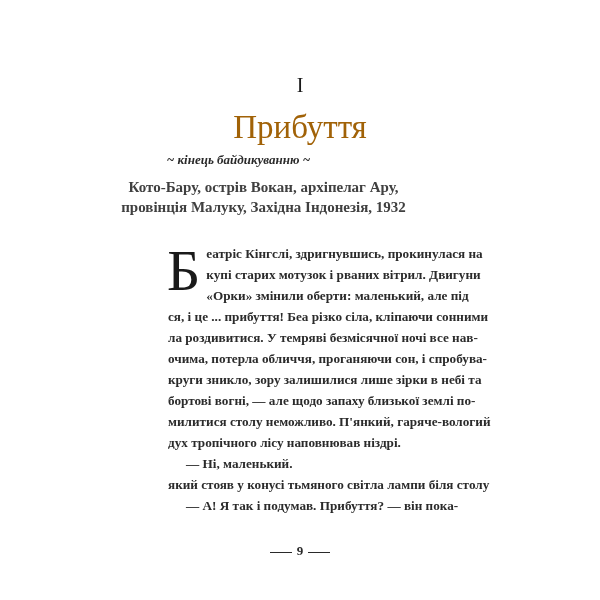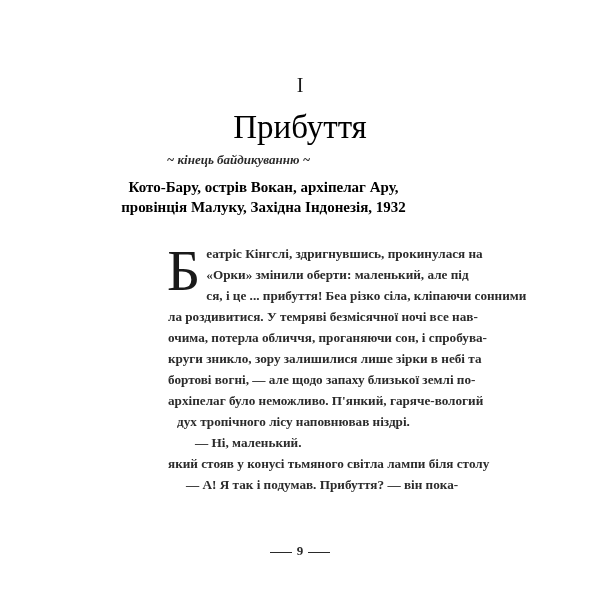--- a/index.html
+++ b/index.html
@@ -39,7 +39,7 @@
       font-family: "Liberation Serif", serif;
       font-size: 33px;
       line-height: 34px;
-      color: #000000;
+      color: #a16207;
     }
     .chapter-subtitle {
       position: absolute;

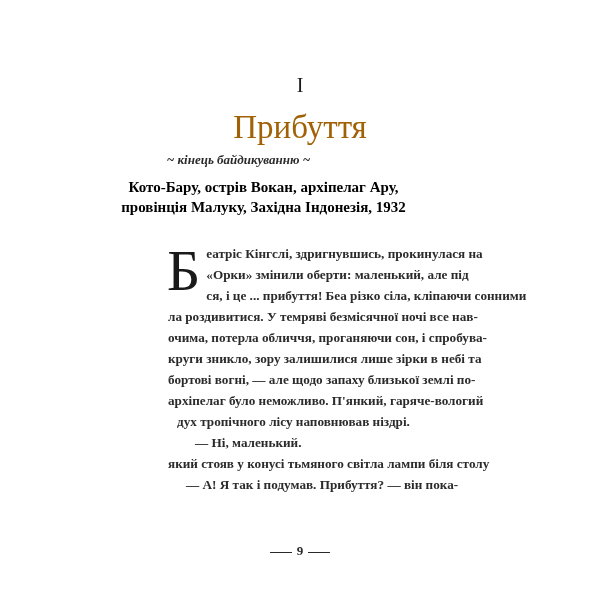--- a/index.html
+++ b/index.html
@@ -62,7 +62,7 @@
       font-weight: bold;
       font-size: 15px;
       line-height: 20px;
-      color: #000000;
+      color: #404040;
     }
     .body-text {
       position: absolute;

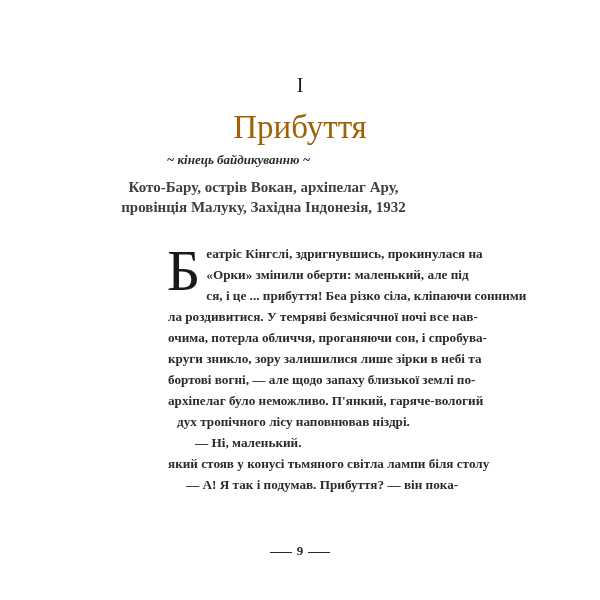--- a/index.html
+++ b/index.html
@@ -140,6 +140,7 @@
   <div class="body-text">
     <span class="drop-cap">Б</span>
     <span class="line">еатріс Кінгслі, здригнувшись, прокинулася на</span>
+    <span class="line">купі старих мотузок і рваних вітрил. Двигуни</span>
     <span class="line">«Орки» змінили оберти: маленький, але під</span>
     <span class="line">ся, і це ... прибуття! Беа різко сіла, кліпаючи сонними</span>
     <span class="line">ла роздивитися. У темряві безмісячної ночі все нав-</span>

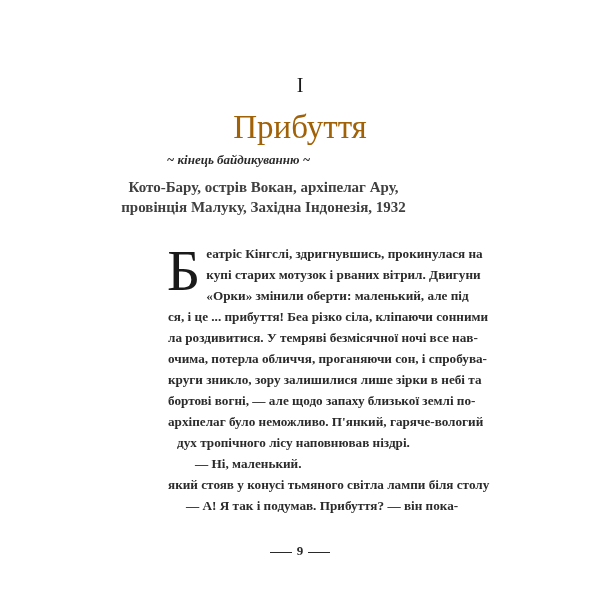--- a/index.html
+++ b/index.html
@@ -147,7 +147,7 @@
     <span class="line">очима, потерла обличчя, проганяючи сон, і спробува-</span>
     <span class="line">круги зникло, зору залишилися лише зірки в небі та</span>
     <span class="line">бортові вогні, — але щодо запаху близької землі по-</span>
-    <span class="line">архіпелаг було неможливо. П'янкий, гаряче-вологий</span>
+    <span class="line">милитися столу неможливо. П'янкий, гаряче-вологий</span>
     <span class="line last">дух тропічного лісу наповнював ніздрі.</span>
     <span class="line ind last">— Ні, маленький.</span>
     <span class="line">який стояв у конусі тьмяного світла лампи біля столу</span>

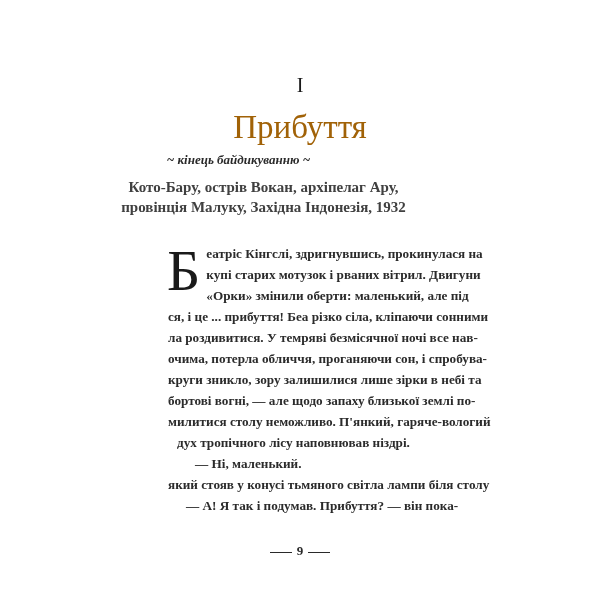--- a/index.html
+++ b/index.html
@@ -96,7 +96,6 @@
     }
     .line.last {
       text-align-last: left;
-      margin-left: 9px;
     }
     .line.ind {
       padding-left: 18px;

